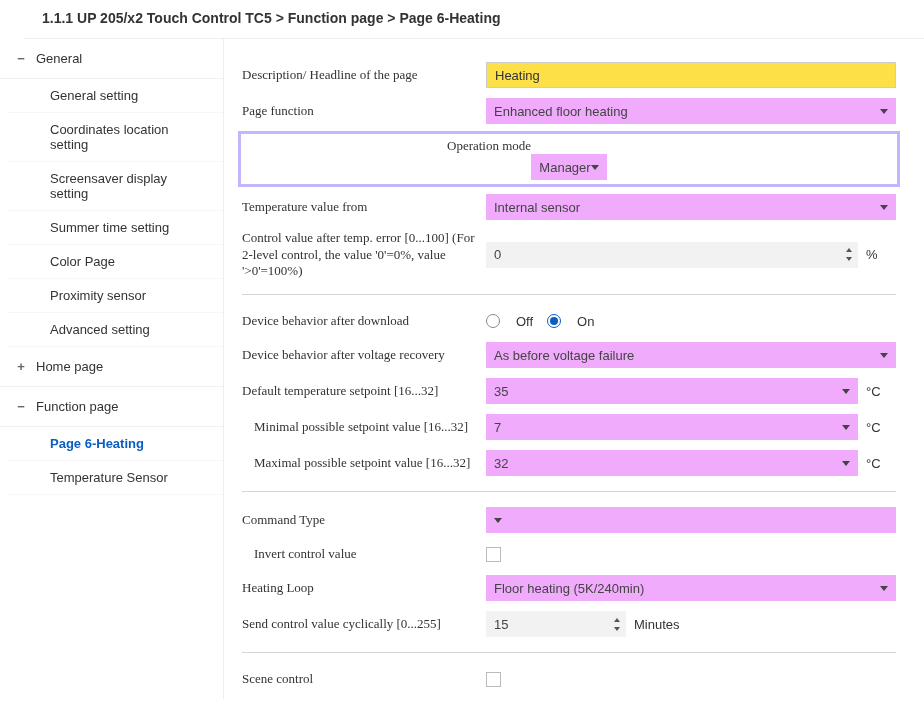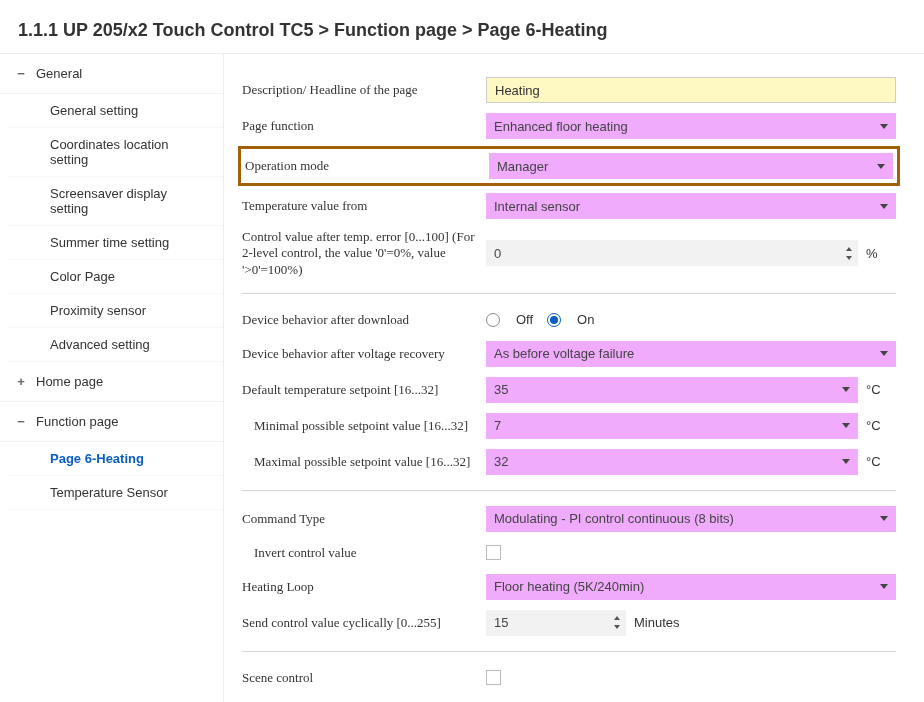--- a/index.html
+++ b/index.html
@@ -13,11 +13,12 @@
     overflow: hidden;
   }
   .header {
-    padding: 20px 18px 12px 18px;
-    font-size: 18px;
+    padding: 10px 18px 12px 18px;
+    font-size: 14px;
     font-weight: 600;
     color: #333;
     border-bottom: 1px solid #eee;
+    margin-left: 24px;
   }
   .header .crumb { font-weight: 600; }
   .layout { display: flex; height: calc(100% - 42px); }

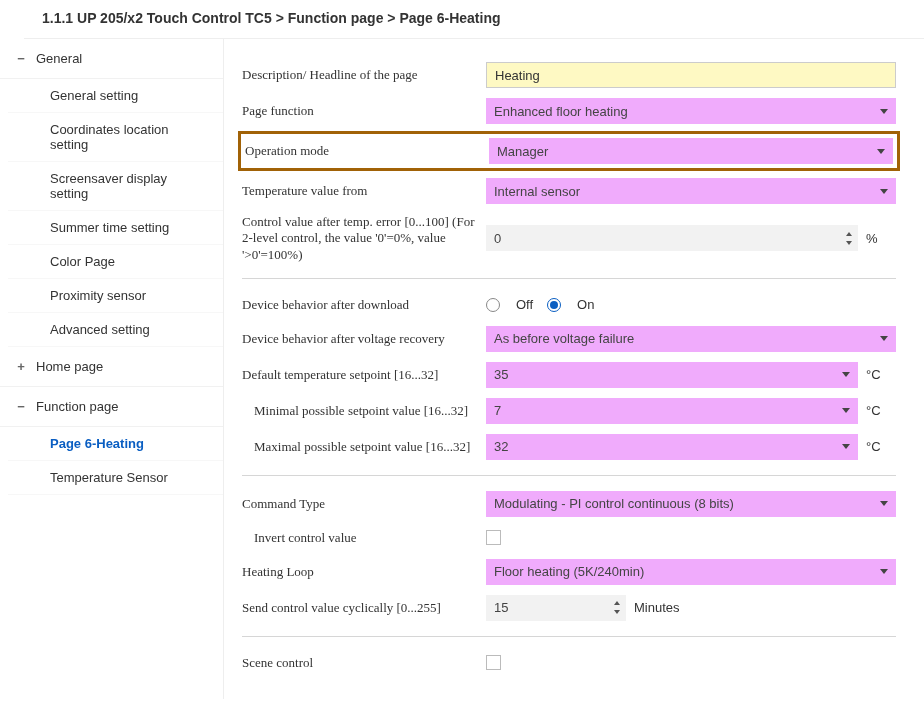--- a/index.html
+++ b/index.html
@@ -104,7 +104,7 @@
     font-family: inherit;
     font-size: 13px;
     color: #333;
-    background: #fef9c3;
+    background: #fde047;
   }
   .spin {
     flex: 1;

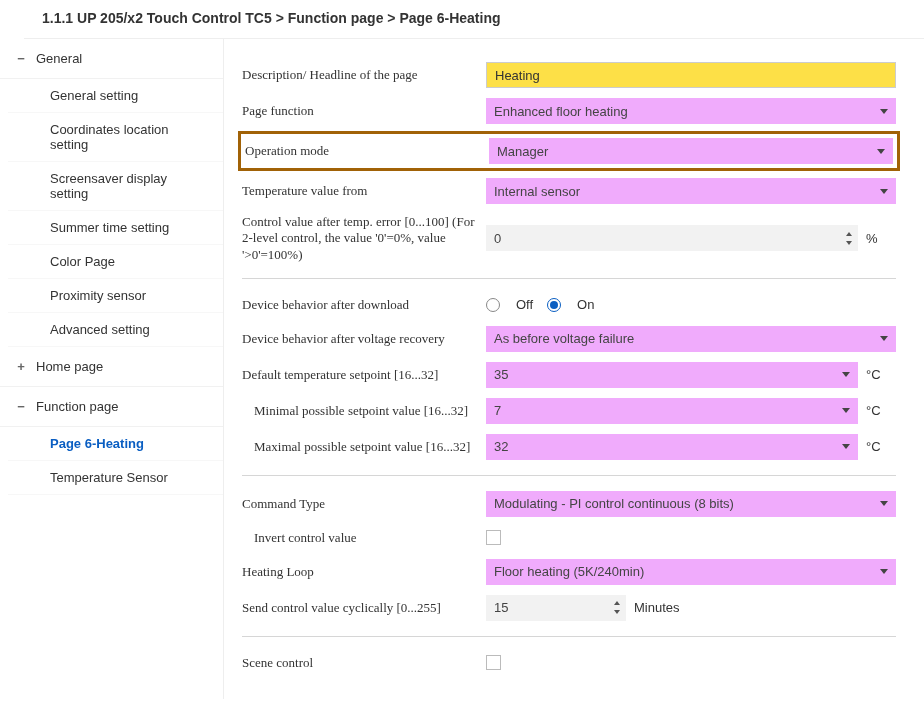--- a/index.html
+++ b/index.html
@@ -143,9 +143,10 @@
     margin: 10px 0 10px 0;
   }
   .highlight {
-    border: 3px solid #a16207;
+    border: 3px solid #c4b5fd;
     padding: 4px 4px;
     margin: 2px -4px;
+    flex-direction: column;
   }
   .radio-group { display: flex; align-items: center; gap: 14px; }
   .radio {

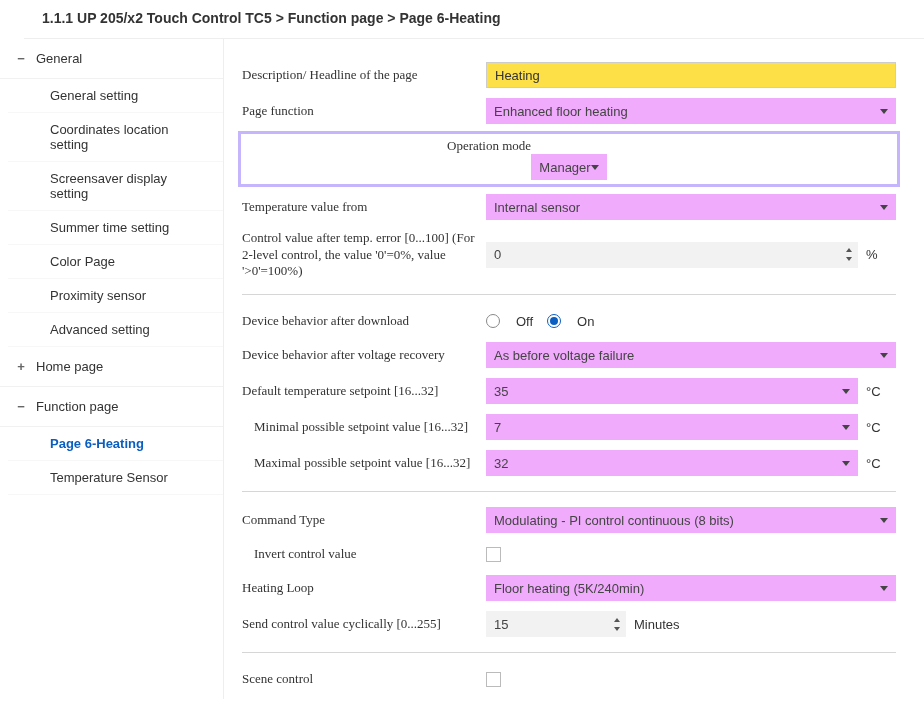--- a/index.html
+++ b/index.html
@@ -330,7 +330,6 @@
       <div class="lab">Command Type</div>
       <div class="field">
         <div class="drop">
-          <span>Modulating - PI control continuous (8 bits)</span>
           <span class="caret"></span>
         </div>
       </div>

